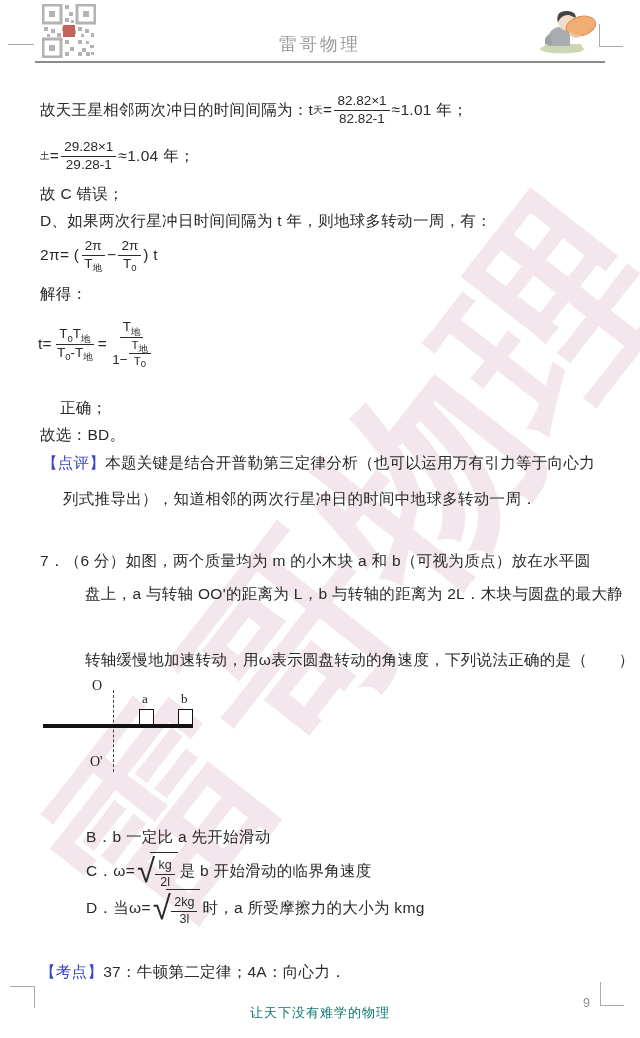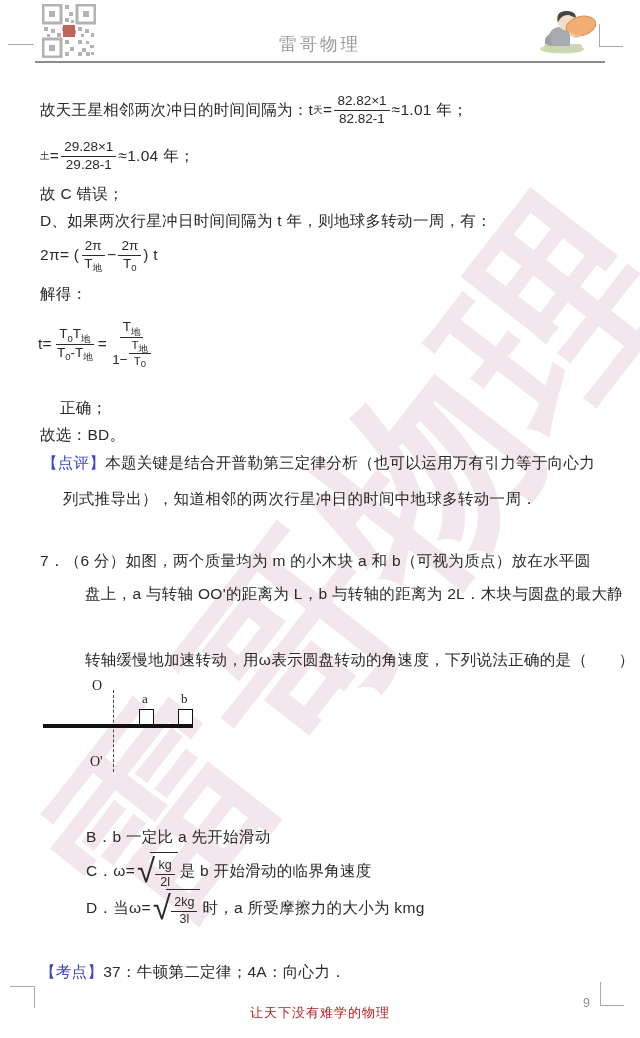--- a/index.html
+++ b/index.html
@@ -43,7 +43,7 @@
   .block { width:13px; height:14px; border:1.8px solid #111; background:#fff; top:32.5px; }
   .block-label { font-size:13px; color:#222; top:15px; font-family:"Liberation Serif","DejaVu Serif",serif; }
   
-  .slogan { left:0; right:0; top:1004px; text-align:center; font-size:13px; color:#b91c1c; letter-spacing:1px; }
+  .slogan { left:0; right:0; top:1004px; text-align:center; font-size:13px; color:#0f766e; letter-spacing:1px; }
   .pagenum { left:583px; top:996px; font-size:12.5px; color:#909090; }
 </style>
 </head>

